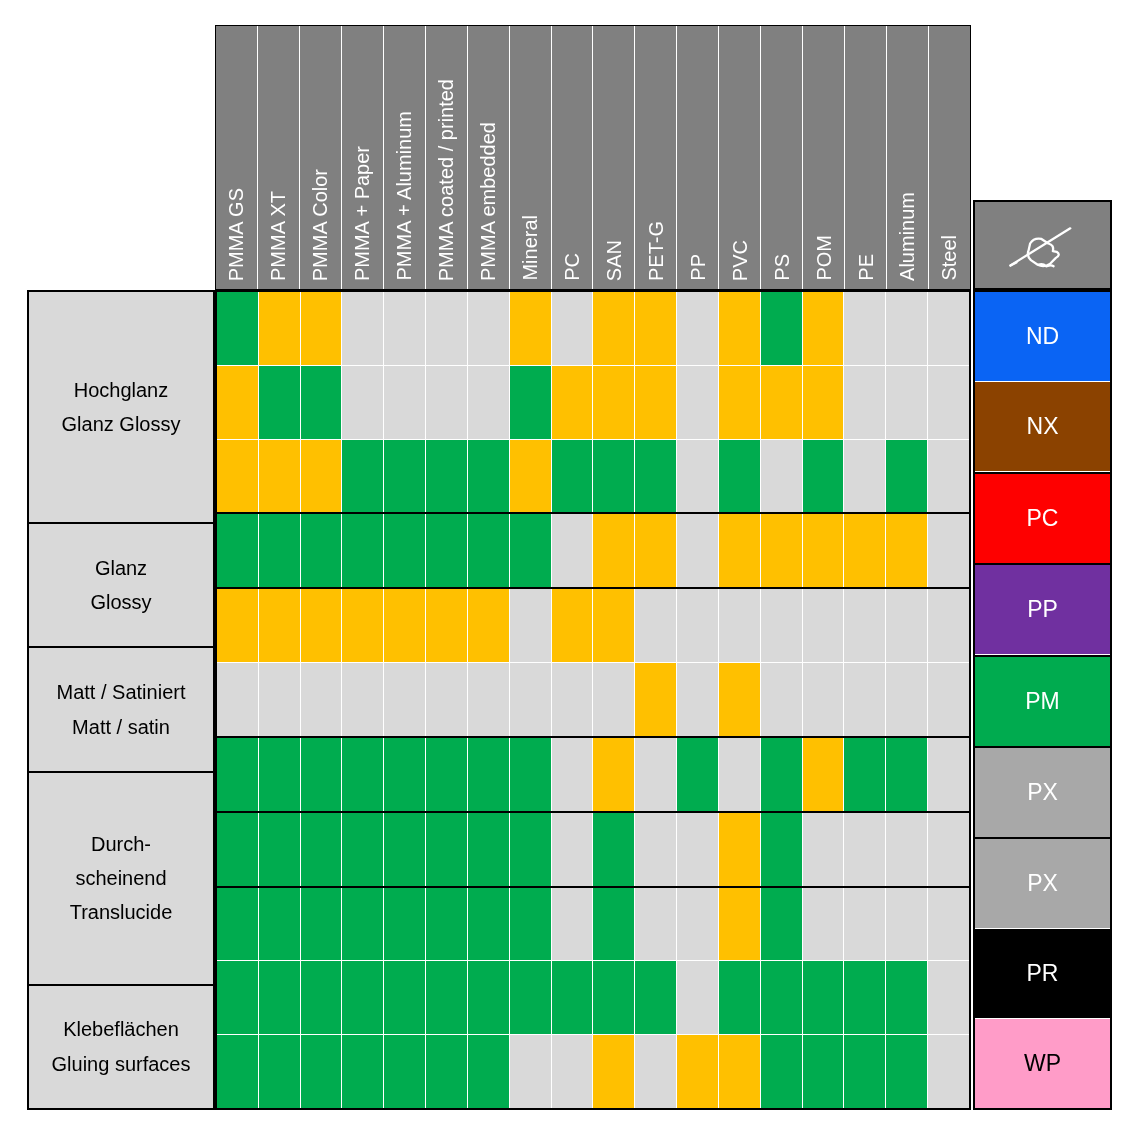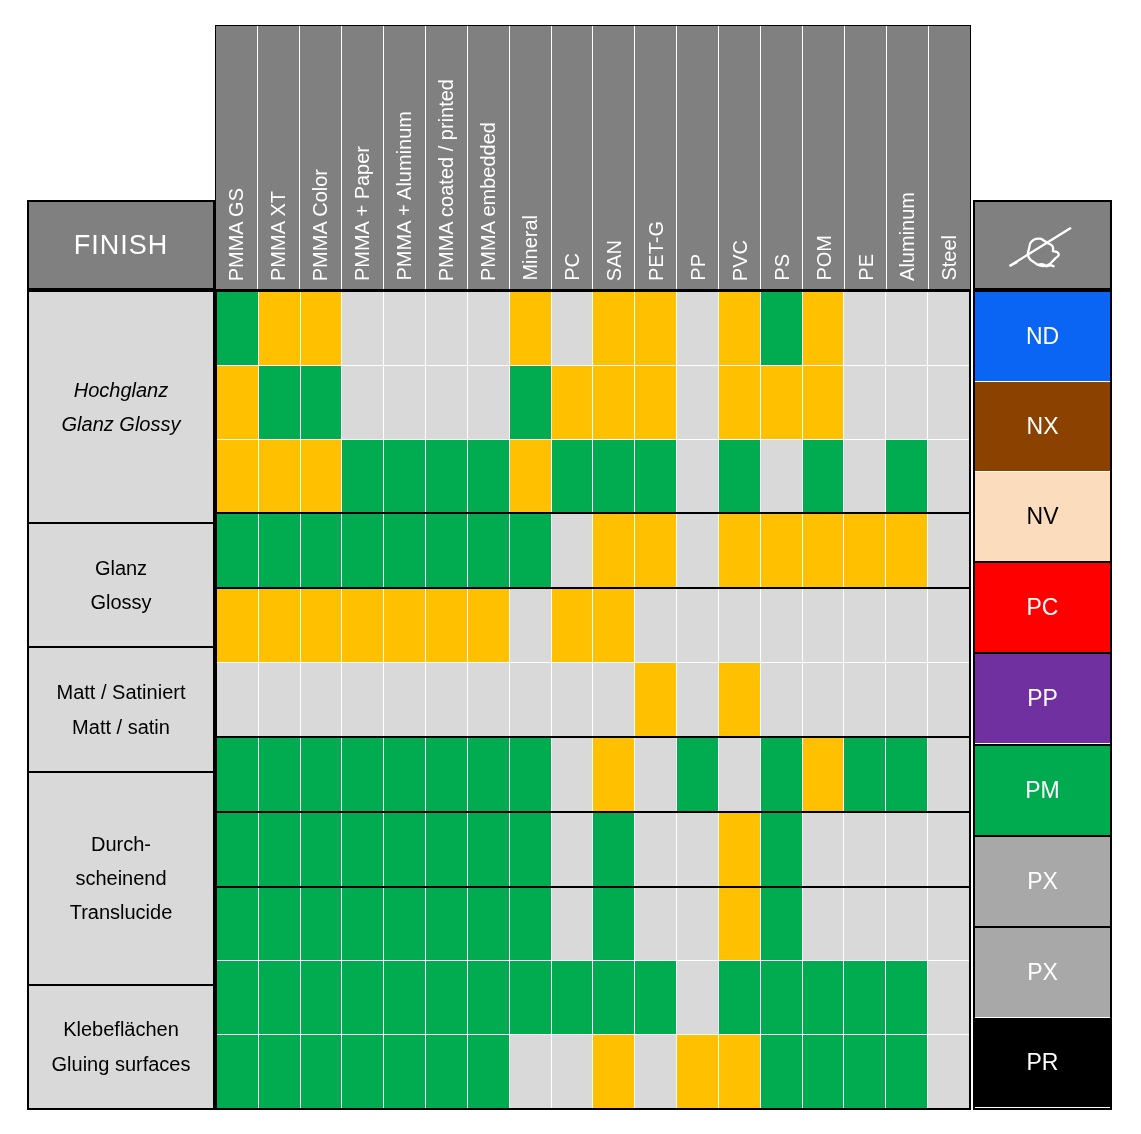--- a/index.html
+++ b/index.html
@@ -126,9 +126,6 @@
       </div>
     </div>
 
-  <div class="finish-cell">
-    <span>FINISH</span>
-  </div>
 
   <div class="icon-cell">
     <svg width="78" height="50" viewBox="0 0 100 66">

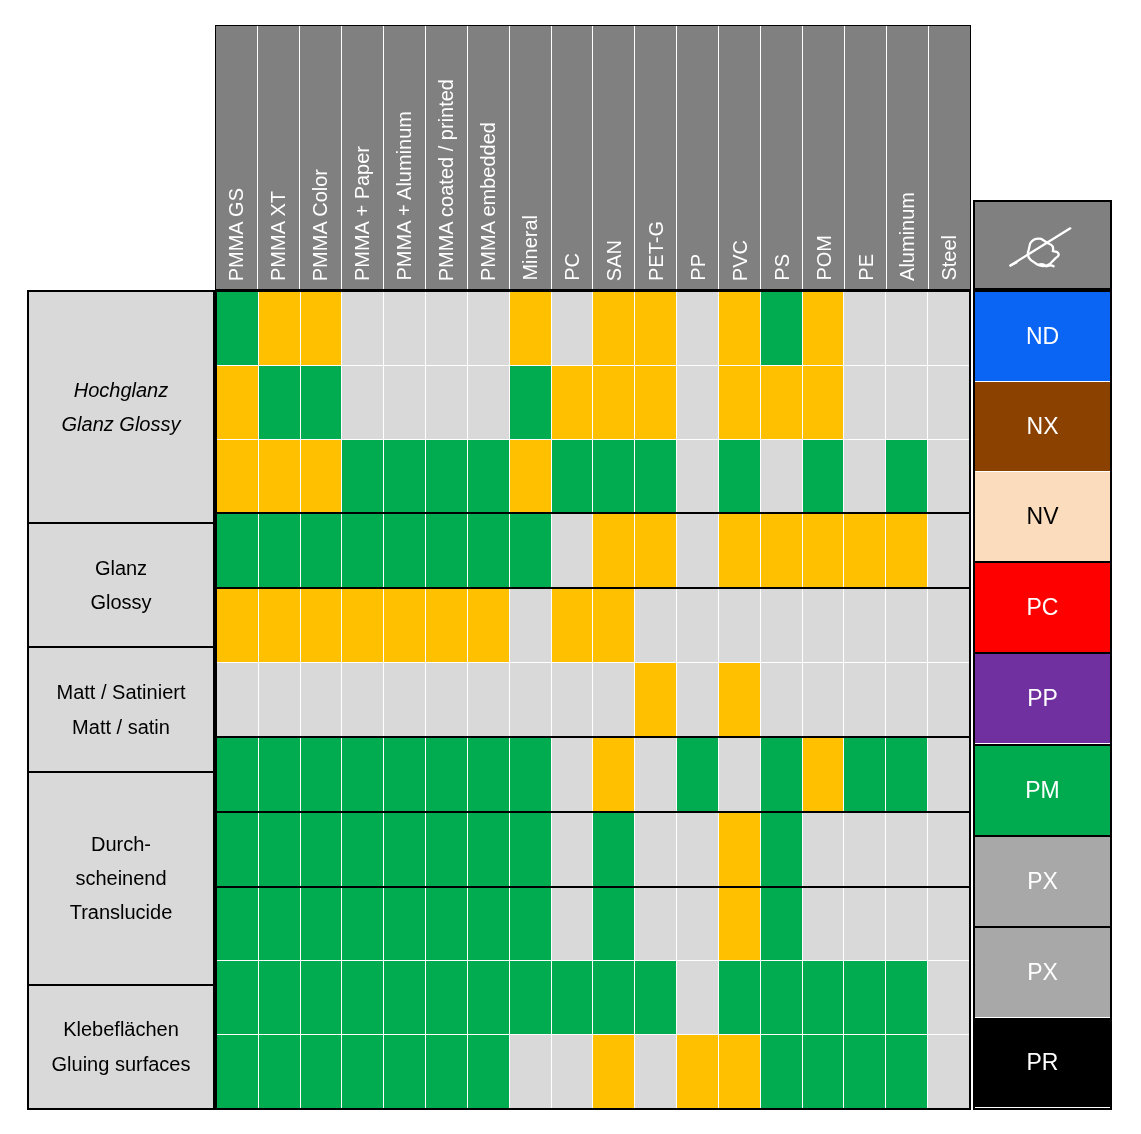--- a/index.html
+++ b/index.html
@@ -140,7 +140,7 @@
   </div>
 
   <div class="left-col">
-      <div class="group-box" style="flex-grow: 3; font-style: italic;">
+      <div class="group-box" style="flex-grow: 3;">
         <div>Hochglanz</div>
         <div>Glanz Glossy</div>
       </div>

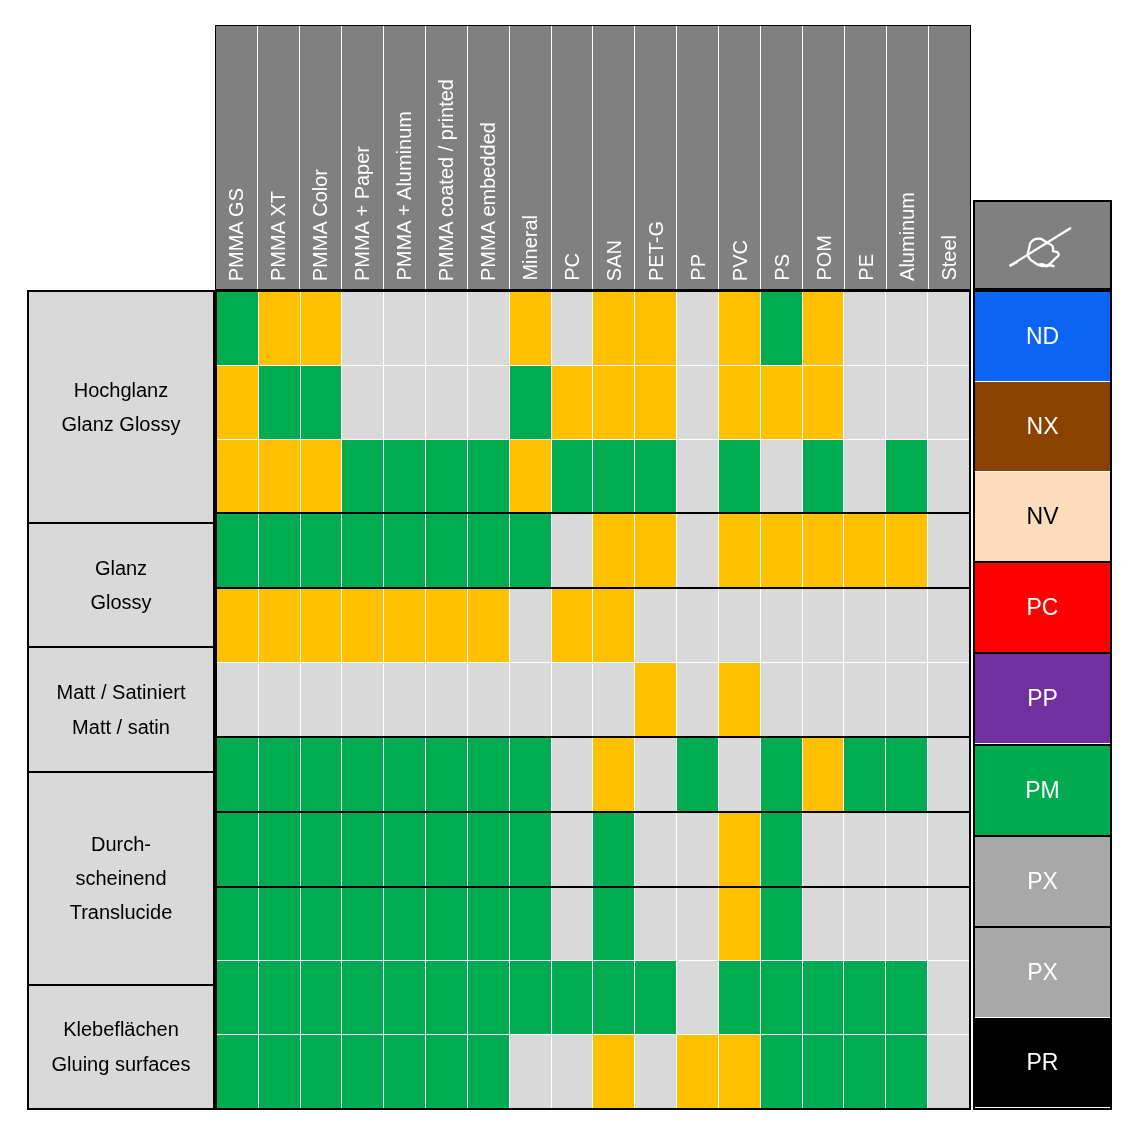--- a/index.html
+++ b/index.html
@@ -401,7 +401,6 @@
       <div class="div-white"></div>
       <div class="rcell" style="background: rgb(139, 66, 0); color: rgb(255, 255, 255);">NX</div>
       <div class="div-white"></div>
-      <div class="rcell" style="background: rgb(251, 220, 189); color: rgb(0, 0, 0);">NV</div>
       <div class="div-black"></div>
       <div class="rcell" style="background: rgb(254, 0, 0); color: rgb(255, 255, 255);">PC</div>
       <div class="div-black"></div>

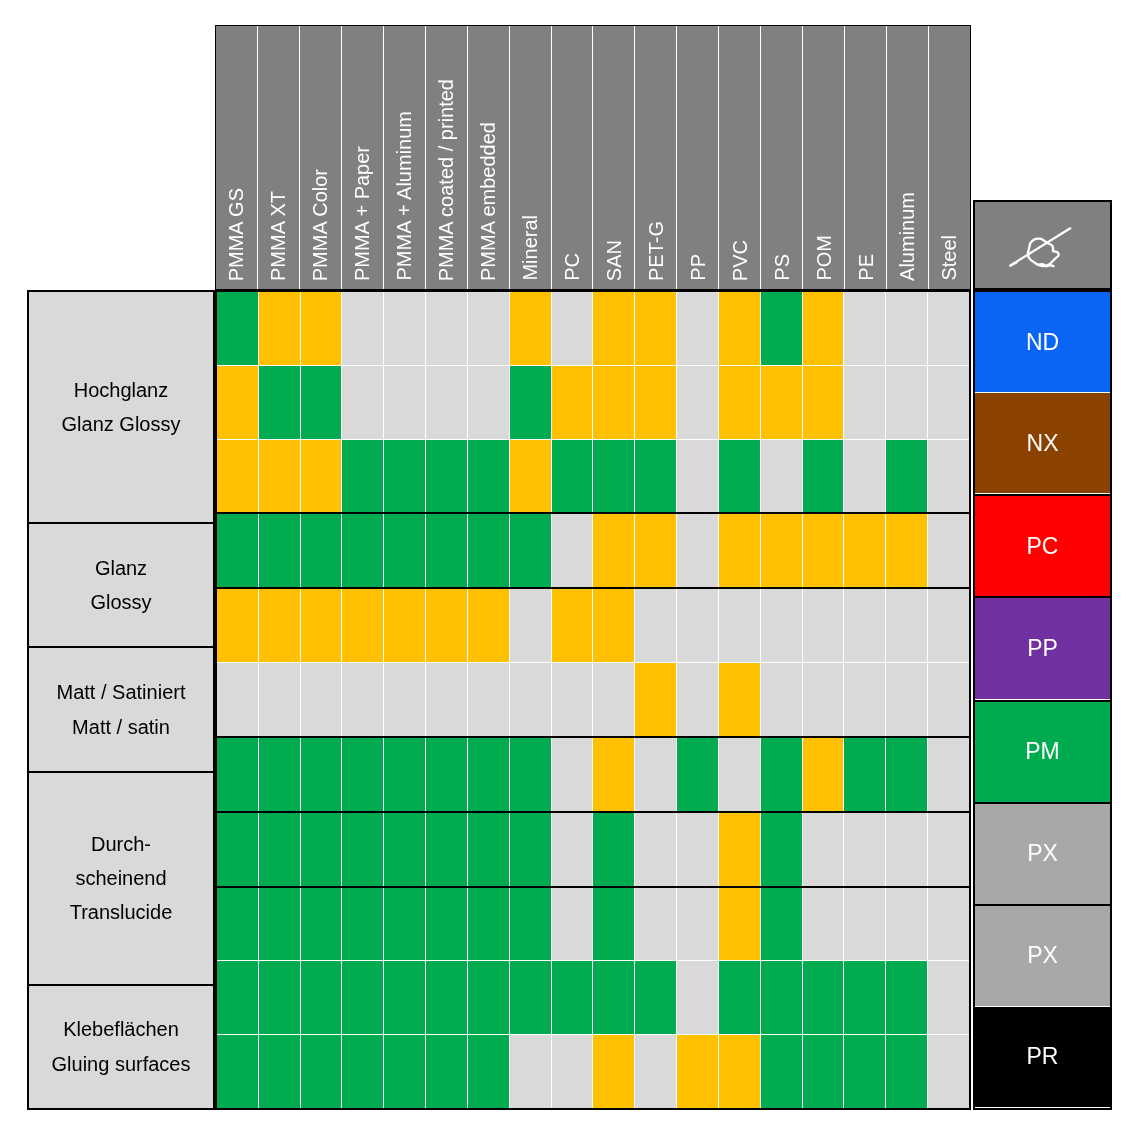--- a/index.html
+++ b/index.html
@@ -415,6 +415,7 @@
       <div class="div-white"></div>
       <div class="rcell" style="background: rgb(0, 0, 0); color: rgb(255, 255, 255);">PR</div>
       <div class="div-white"></div>
+      <div class="rcell" style="background: rgb(255, 156, 200); color: rgb(0, 0, 0);">WP</div>
     </div>
 
 </div>

